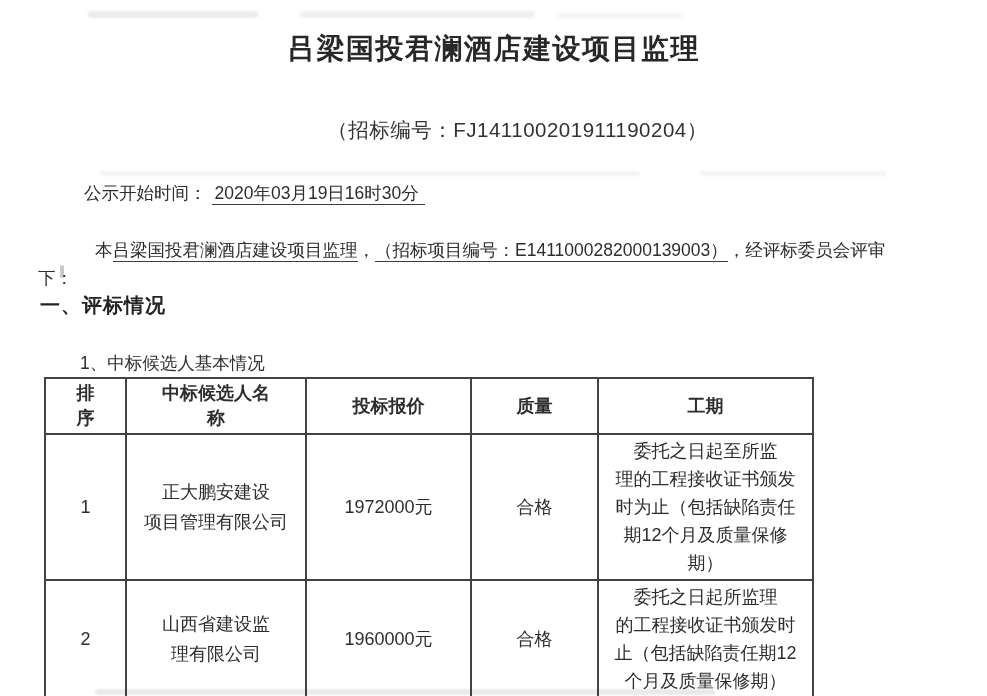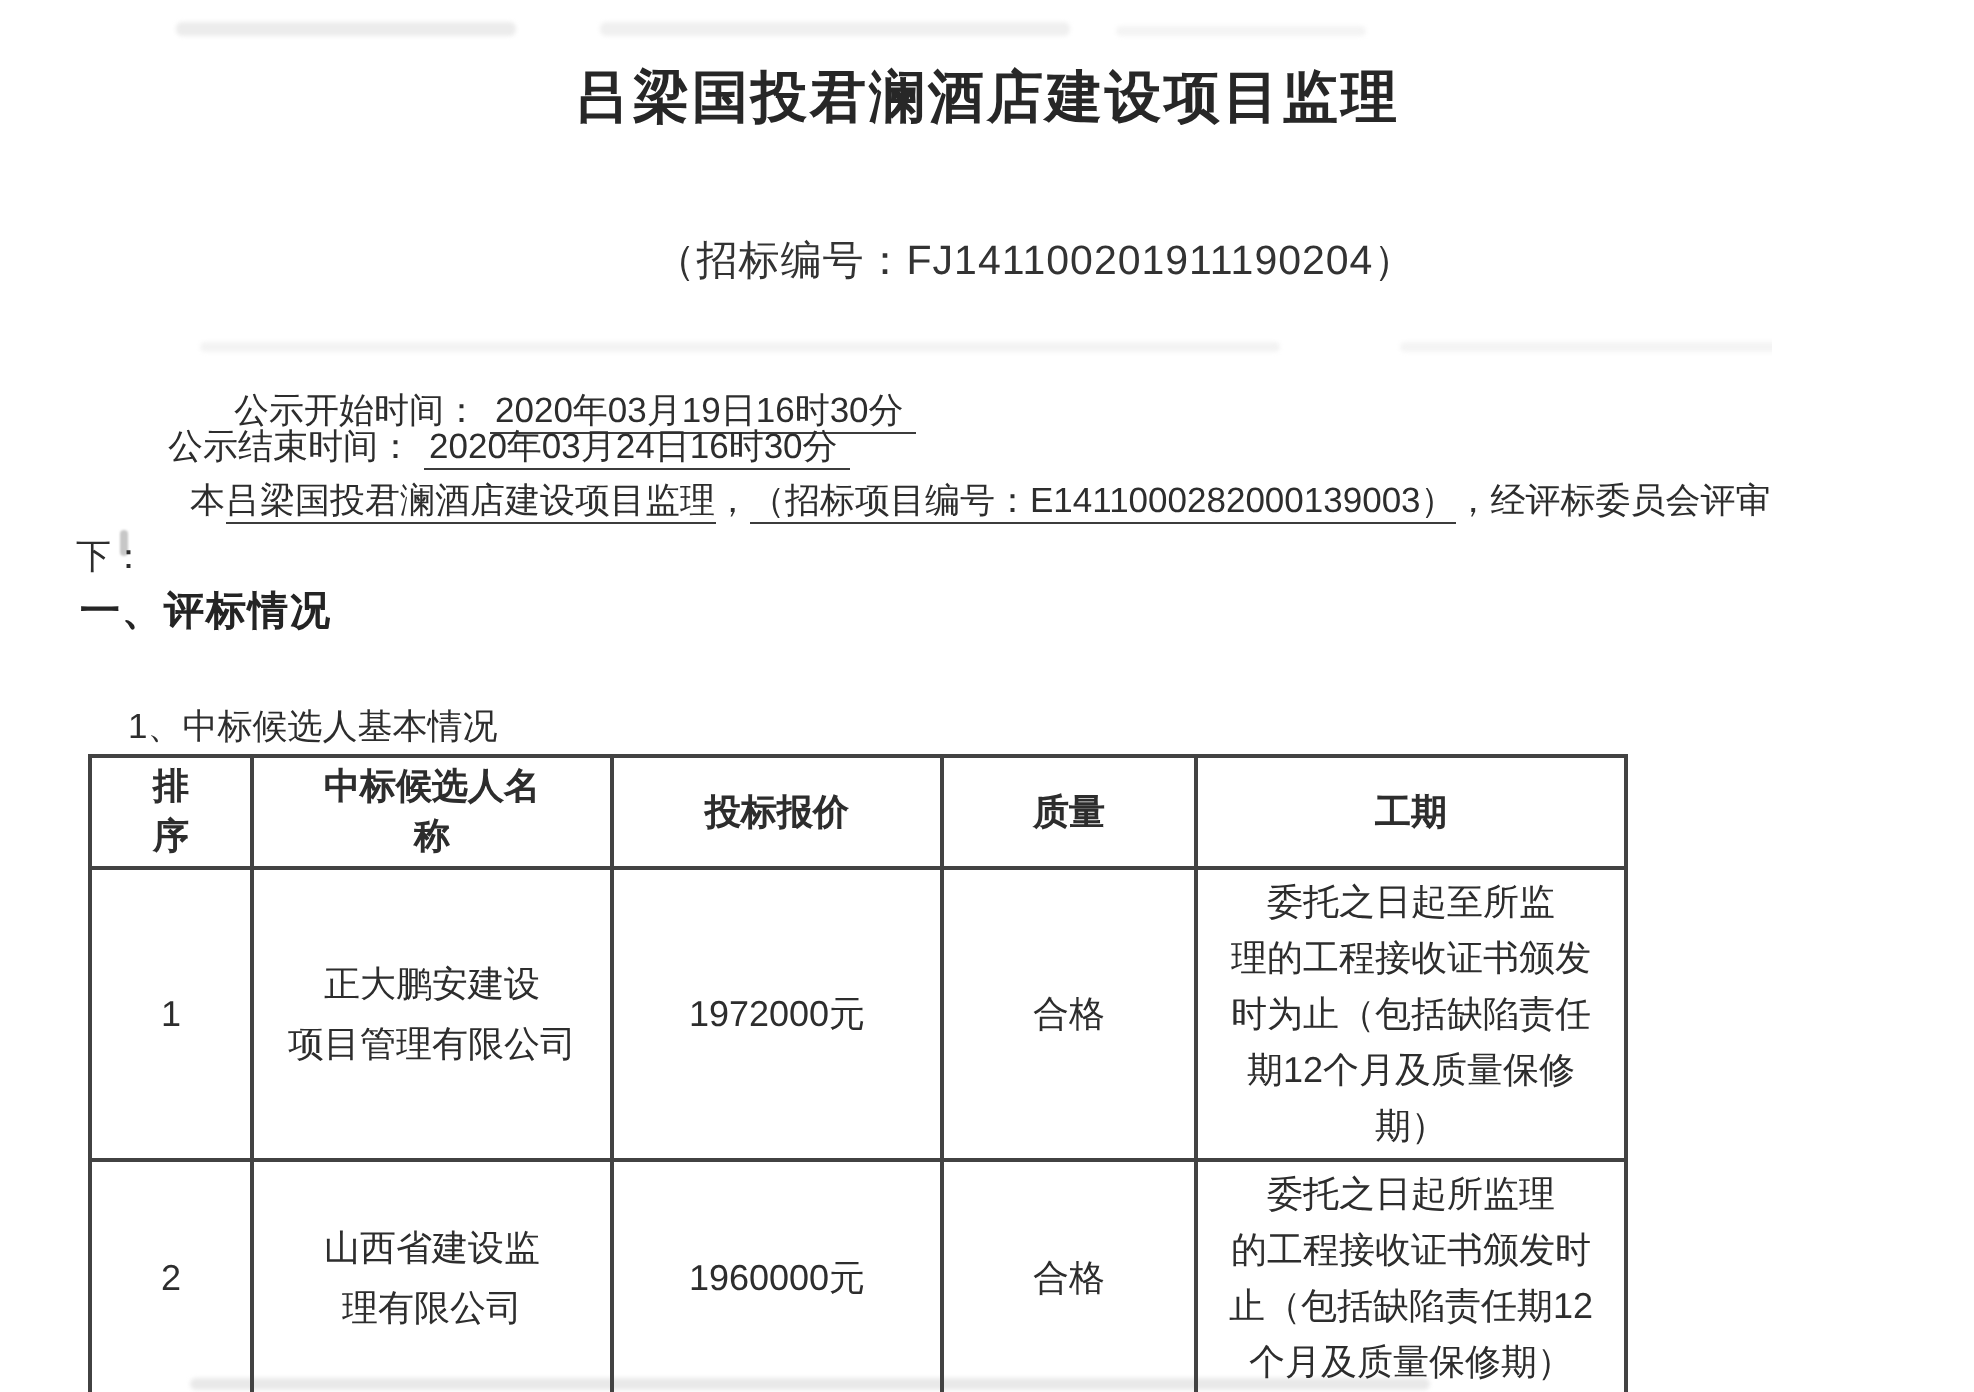--- a/index.html
+++ b/index.html
@@ -28,7 +28,7 @@
 
   
   .kv { position:absolute; left:84px; font-size:17.5px; white-space:nowrap; }
-  .kv1 { top:193px;margin-left:33px; }
+  .kv1 { top:181px; }
   .kv2 { top:211px; }
   .u { border-bottom:1.6px solid #3c3c3c; padding-bottom:1px; }
   .kv .u { margin-left:5px; padding-left:3px; padding-right:6px; }

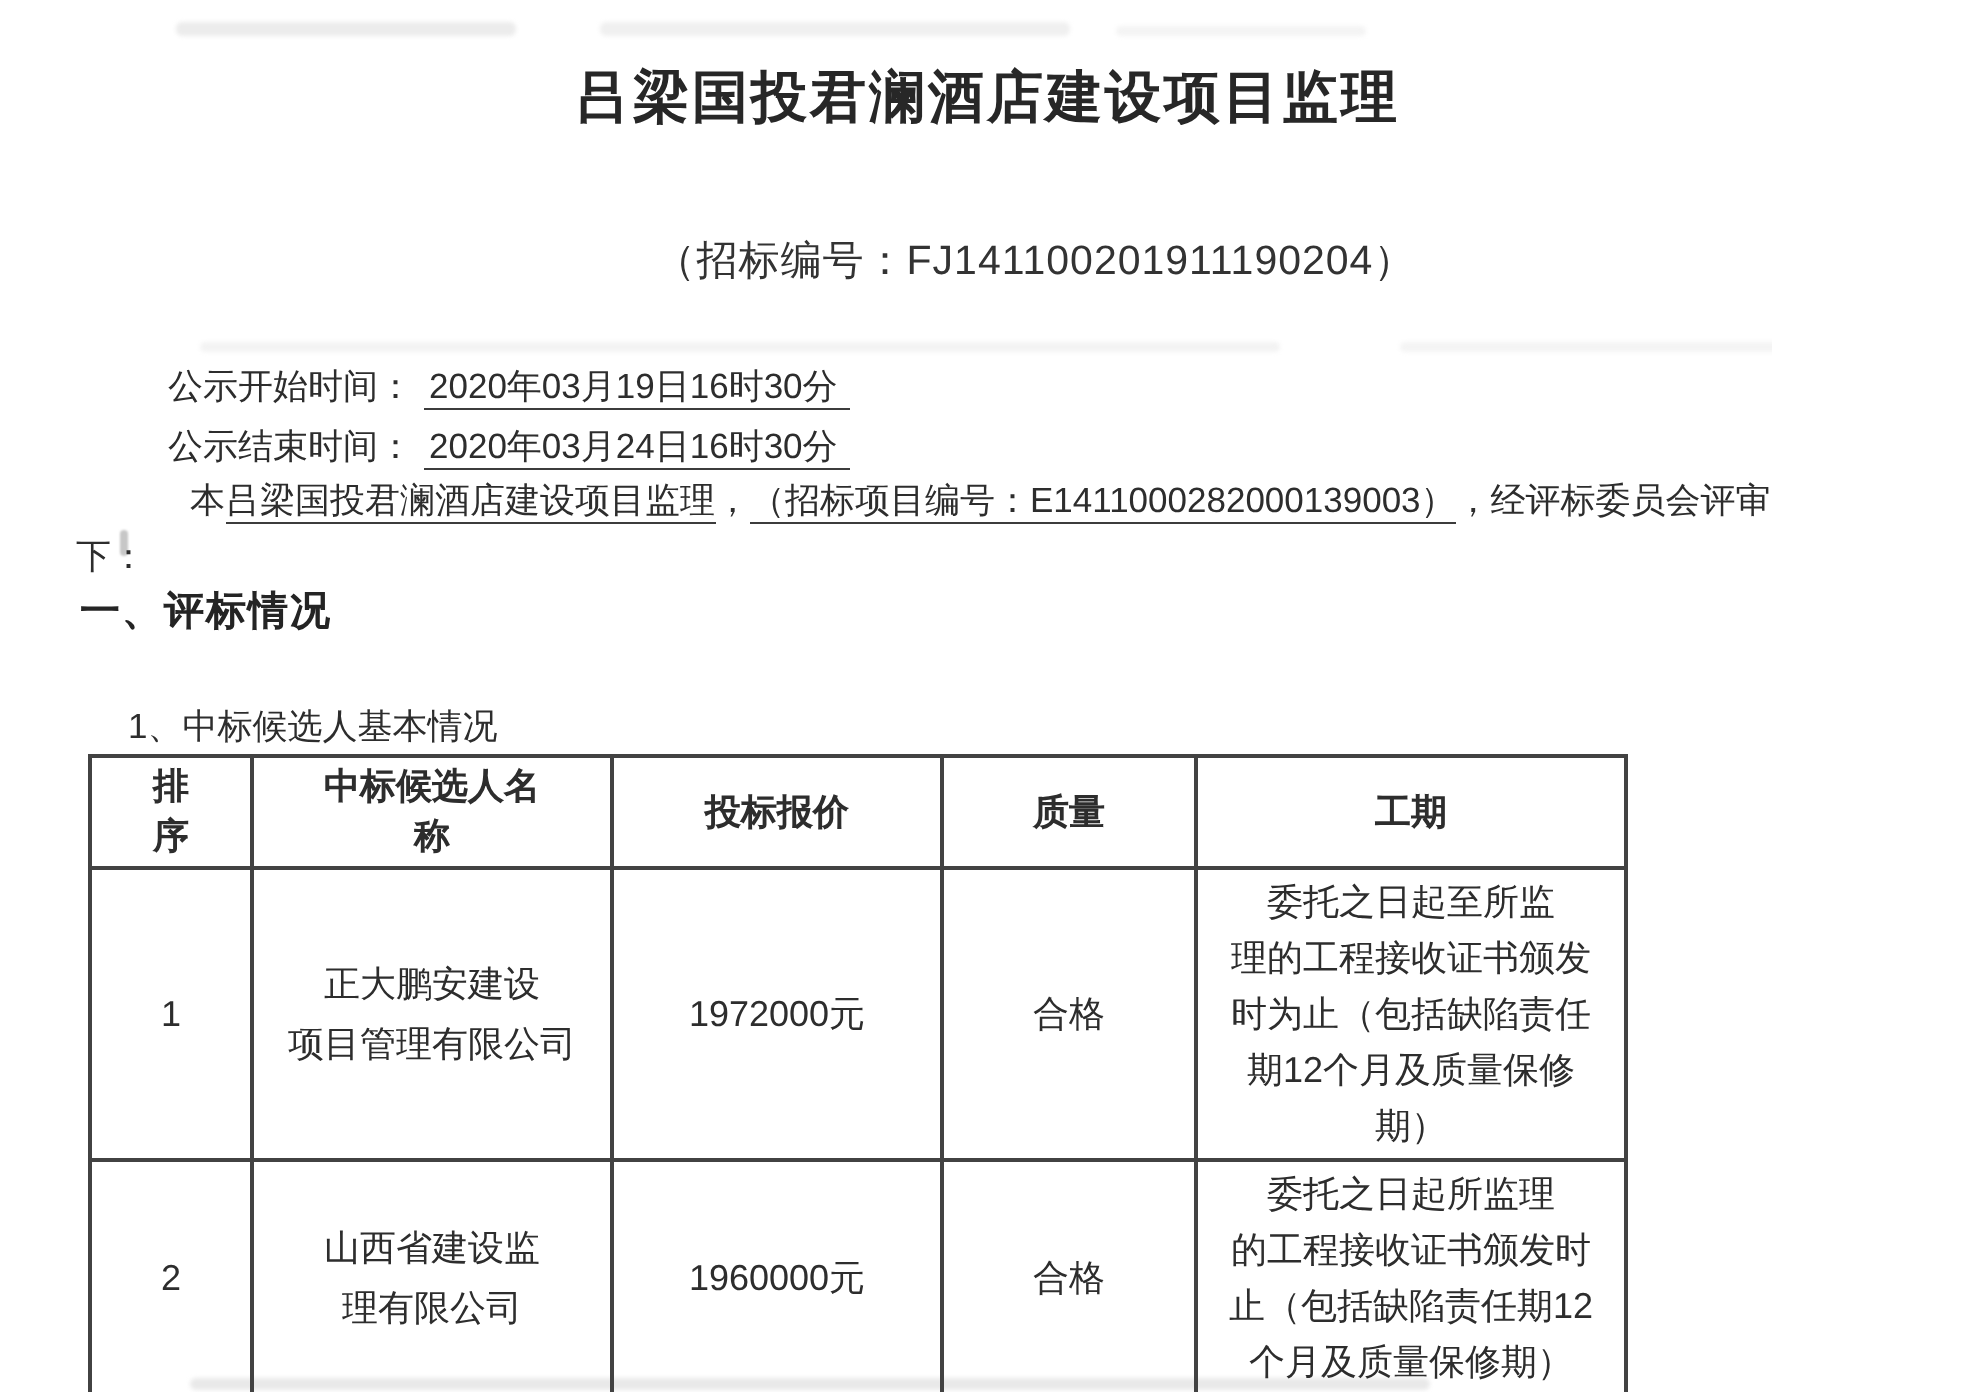--- a/index.html
+++ b/index.html
@@ -91,9 +91,6 @@
   <div class="kv kv1">
     <span>公示开始时间：</span><span class="u">2020年03月19日16时30分</span>
   </div>
-  <div class="kv kv2">
-    <span>公示结束时间：</span><span class="u">2020年03月24日16时30分</span>
-  </div>
 
   <p class="intro">
     <span>本</span><span class="u">吕梁国投君澜酒店建设项目监理</span><span>，</span><span class="u">（招标项目编号：E1411000282000139003）</span><span>，经评标委员会评审，确定吕</span>

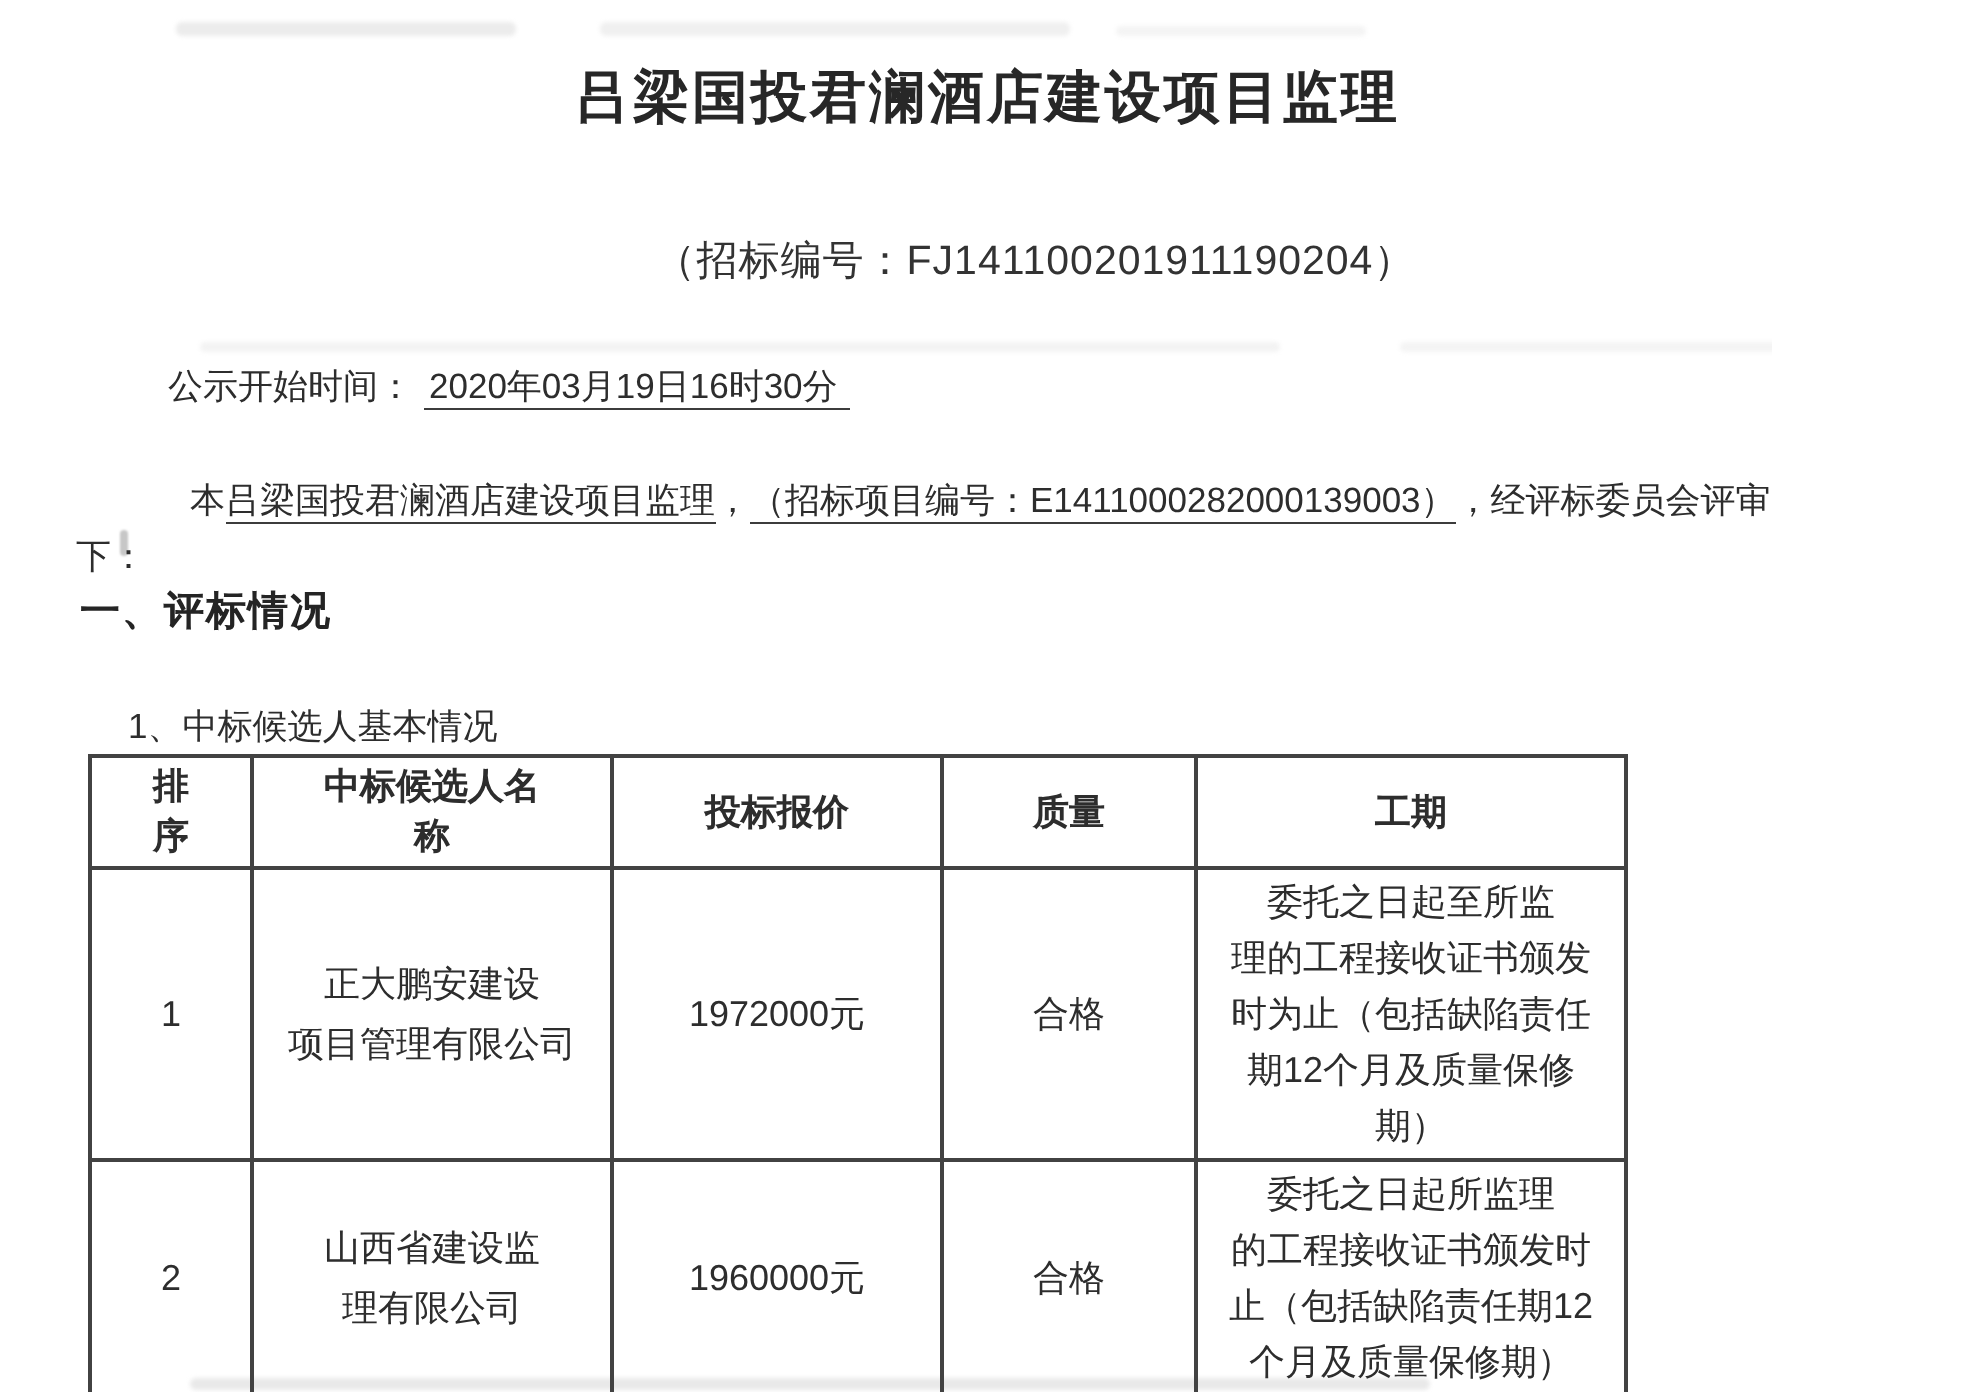--- a/index.html
+++ b/index.html
@@ -42,7 +42,7 @@
   .sec  { position:absolute; top:292px; left:40px; margin:0;
           font-size:20px; font-weight:700; letter-spacing:1px; color:#242424; }
   .projline { position:absolute; top:323px; left:80px; font-size:17.5px; }
-  .subhead  { position:absolute; top:351px; left:64px; font-size:17.5px; }
+  .subhead  { position:absolute; top:351px; left:80px; font-size:17.5px; }
 
   
   table.candidates {

